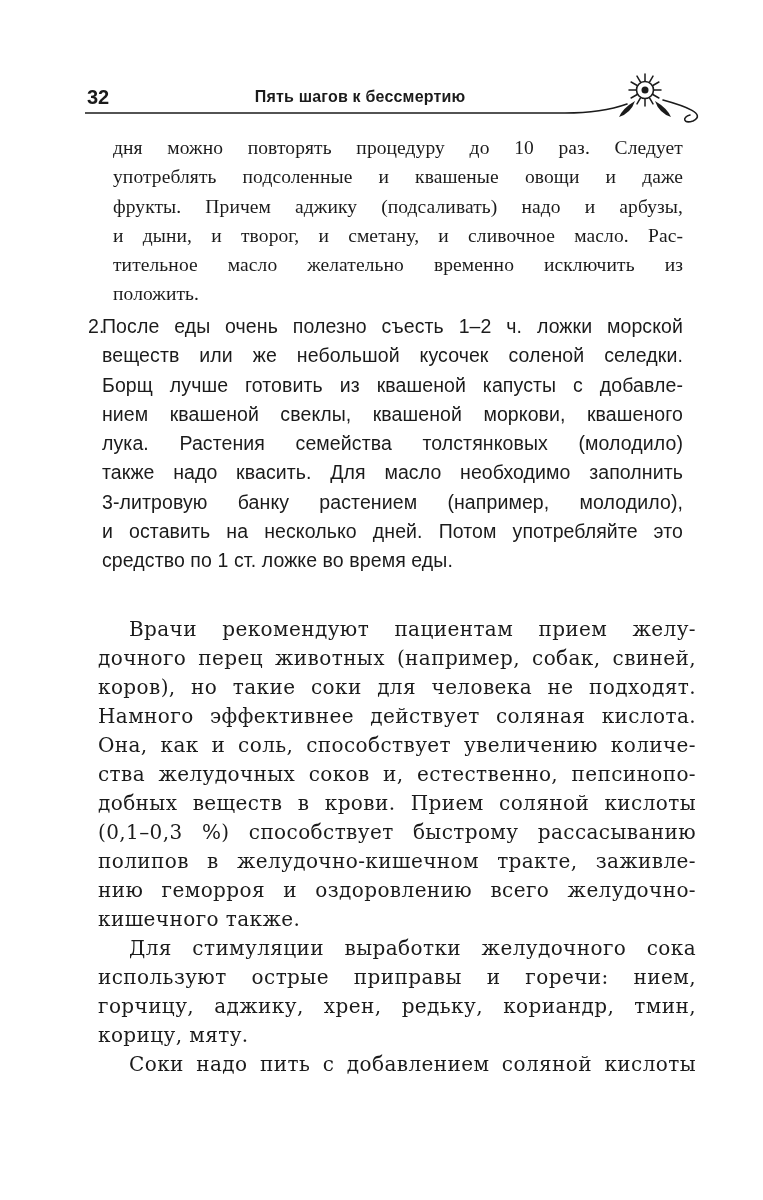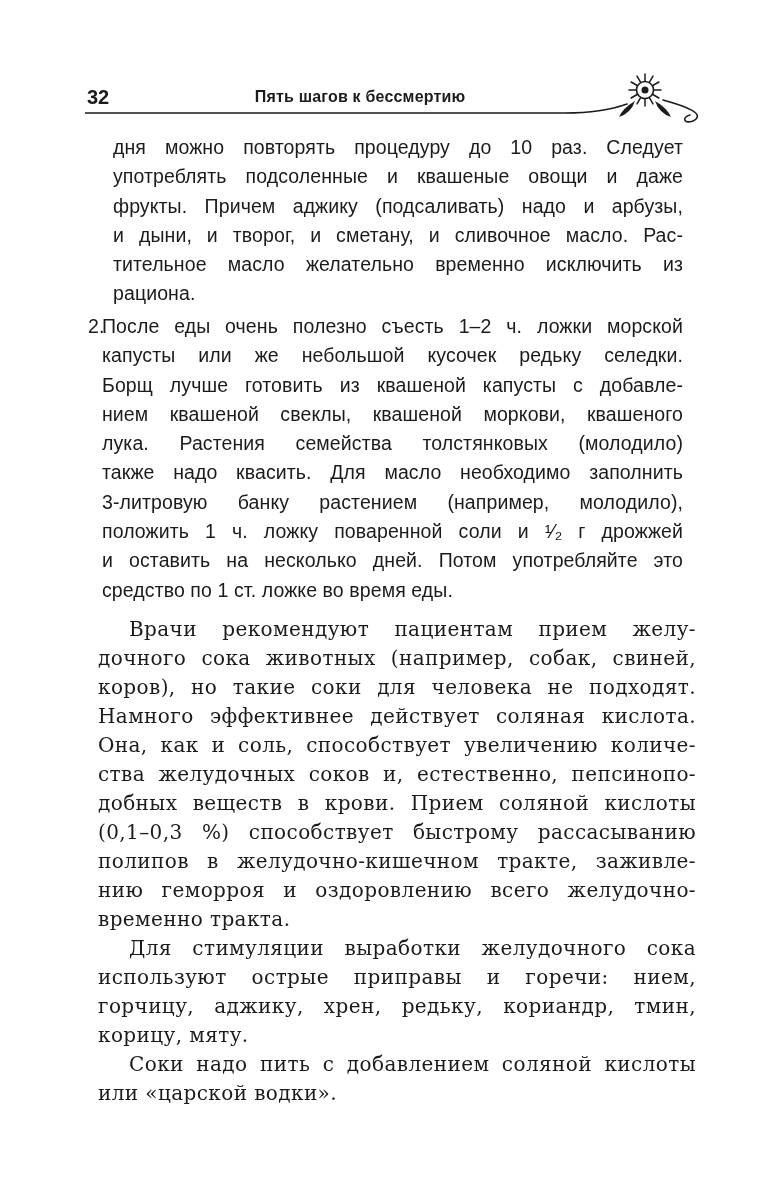--- a/index.html
+++ b/index.html
@@ -35,7 +35,7 @@
     font-family:"Liberation Sans", sans-serif;
     font-size:19.5px; line-height:29.3px; letter-spacing:0.1px;
   }
-  .list-cont { position:absolute; left:113px; top:133px; width:570px; }
+  .list-cont { position:absolute; left:113px; top:133px; width:570px;font-family:Liberation Serif, serif; }
   .list-item2 { position:absolute; left:88px; top:312px; width:595px; }
   .list-item2 .marker { position:absolute; left:0; top:0; }
   .item2-body { margin-left:14px; }

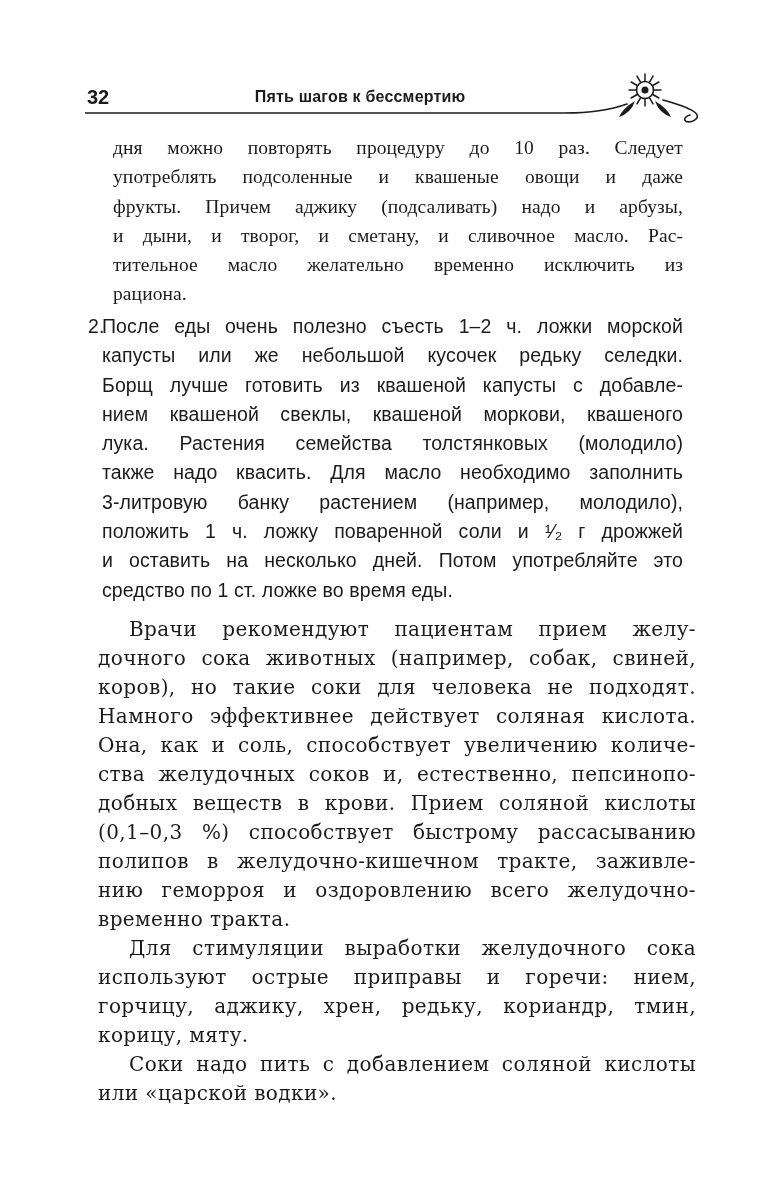--- a/index.html
+++ b/index.html
@@ -91,7 +91,7 @@
       <div class="tline">фрукты. Причем аджику (подсаливать) надо и арбузы,</div>
       <div class="tline">и дыни, и творог, и сметану, и сливочное масло. Рас-</div>
       <div class="tline">тительное масло желательно временно исключить из</div>
-      <div class="tline tline-last">рациона.</div>
+      <div class="tline tline-last">положить.</div>
     </div>
 
   <div class="list-item2 sans">

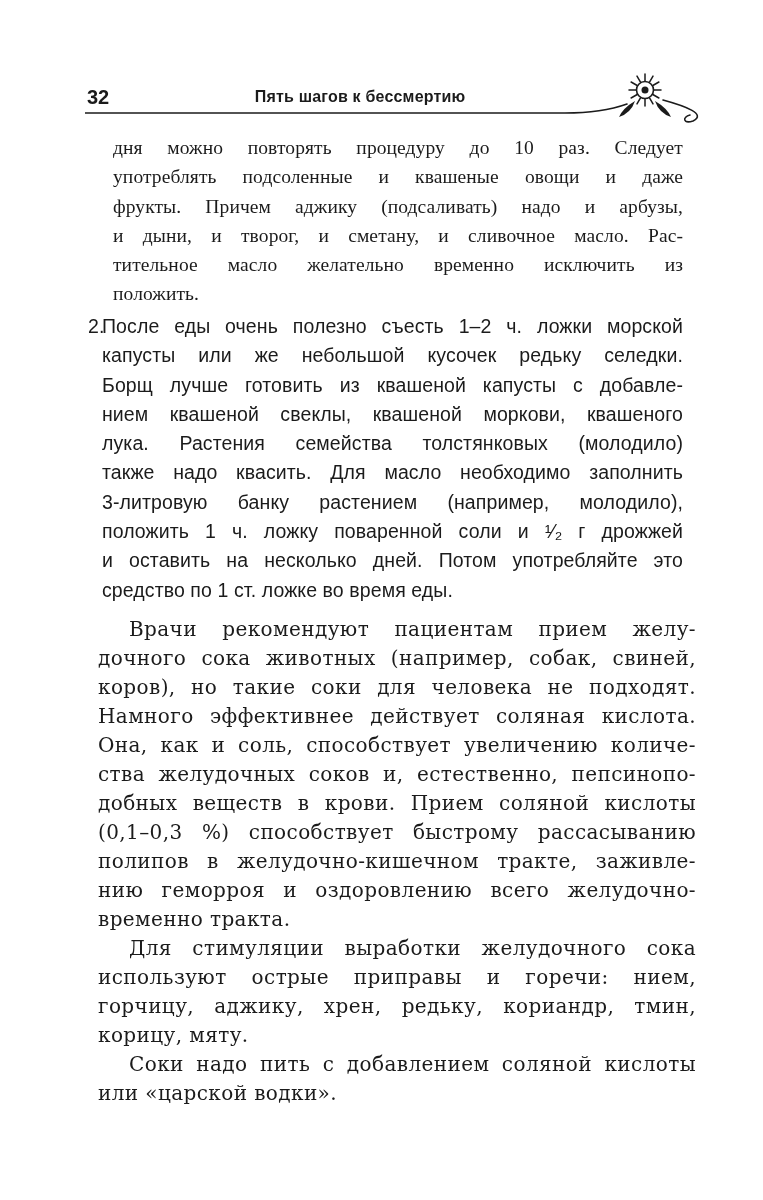--- a/index.html
+++ b/index.html
@@ -98,7 +98,7 @@
     <span class="marker">2.</span>
     <div class="item2-body">
         <div class="tline">После еды очень полезно съесть 1–2 ч. ложки морской</div>
-        <div class="tline">капусты или же небольшой кусочек редьку селедки.</div>
+        <div class="tline">веществ или же небольшой кусочек соленой селедки.</div>
         <div class="tline">Борщ лучше готовить из квашеной капусты с добавле-</div>
         <div class="tline">нием квашеной свеклы, квашеной моркови, квашеного</div>
         <div class="tline">лука. Растения семейства толстянковых (молодило)</div>

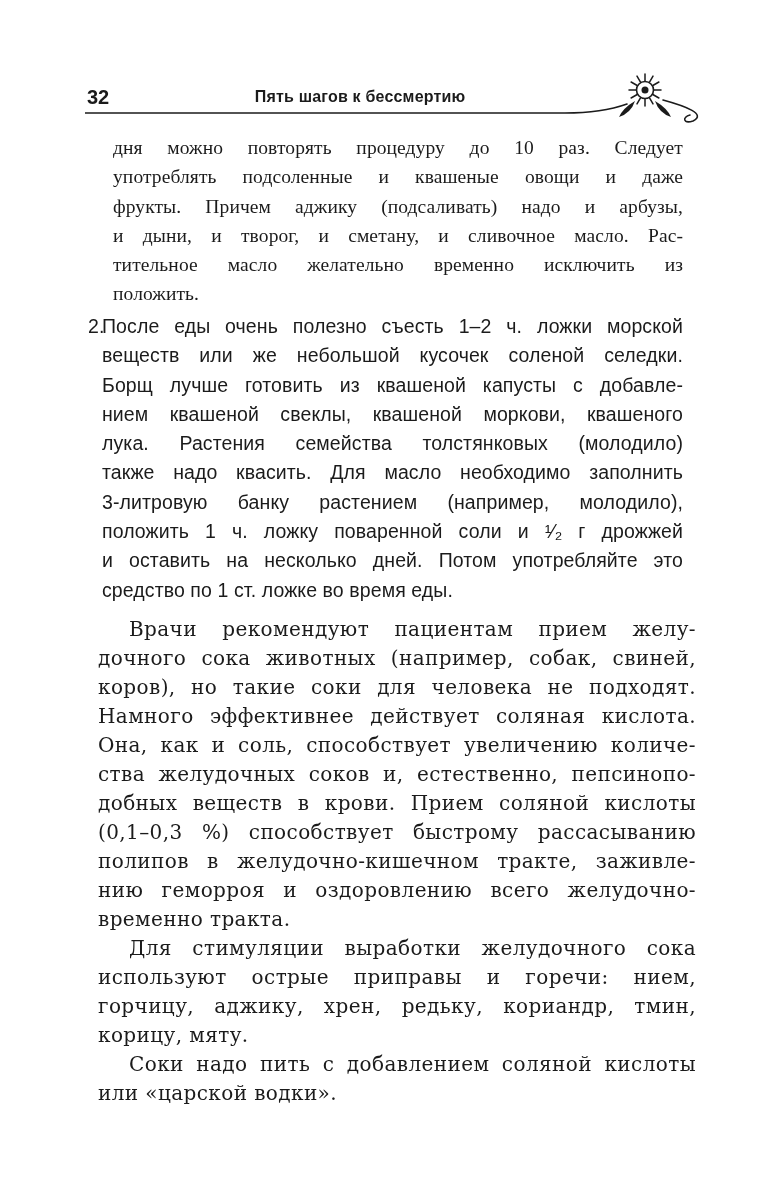--- a/index.html
+++ b/index.html
@@ -104,7 +104,6 @@
         <div class="tline">лука. Растения семейства толстянковых (молодило)</div>
         <div class="tline">также надо квасить. Для масло необходимо заполнить</div>
         <div class="tline">3-литровую банку растением (например, молодило),</div>
-        <div class="tline">положить 1 ч. ложку поваренной соли и ¹⁄₂ г дрожжей</div>
         <div class="tline">и оставить на несколько дней. Потом употребляйте это</div>
         <div class="tline tline-last">средство по 1 ст. ложке во время еды.</div>
       </div>

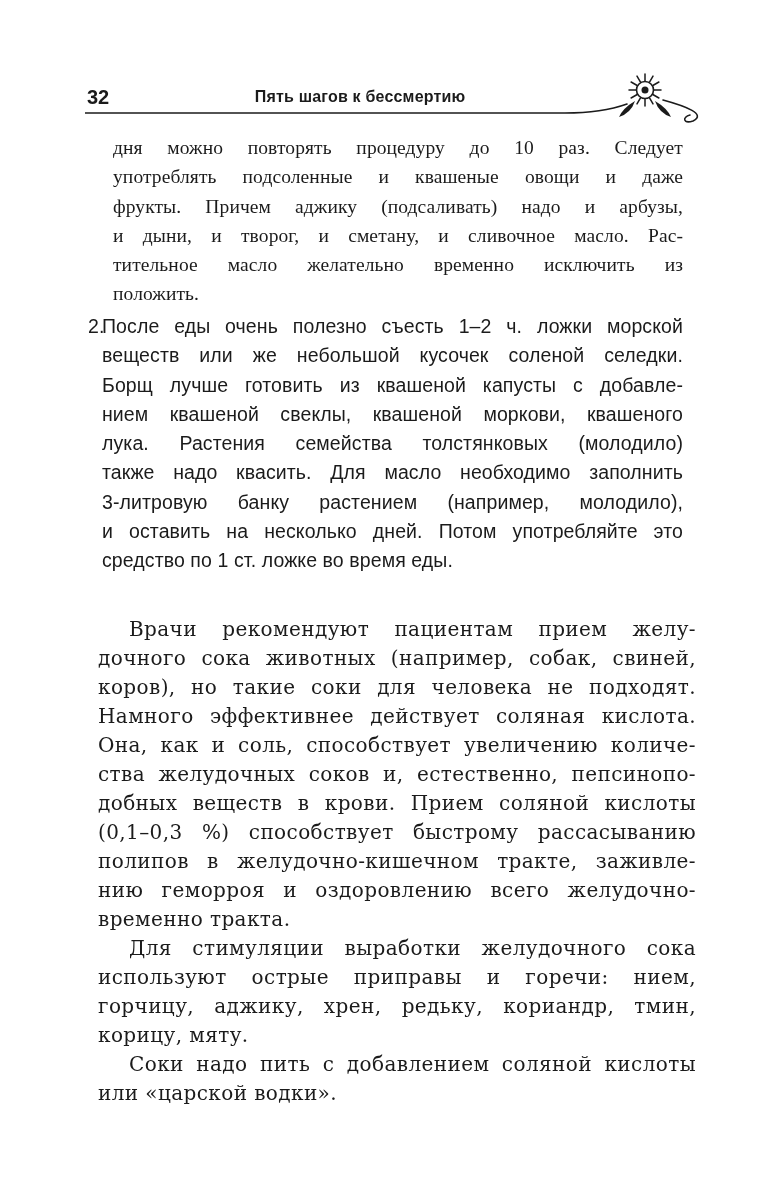--- a/index.html
+++ b/index.html
@@ -112,7 +112,7 @@
   <div class="serif-block">
     <div class="para">
         <div class="tline tline-first">Врачи рекомендуют пациентам прием желу-</div>
-        <div class="tline">дочного сока животных (например, собак, свиней,</div>
+        <div class="tline">дочного перец животных (например, собак, свиней,</div>
         <div class="tline">коров), но такие соки для человека не подходят.</div>
         <div class="tline">Намного эффективнее действует соляная кислота.</div>
         <div class="tline">Она, как и соль, способствует увеличению количе-</div>

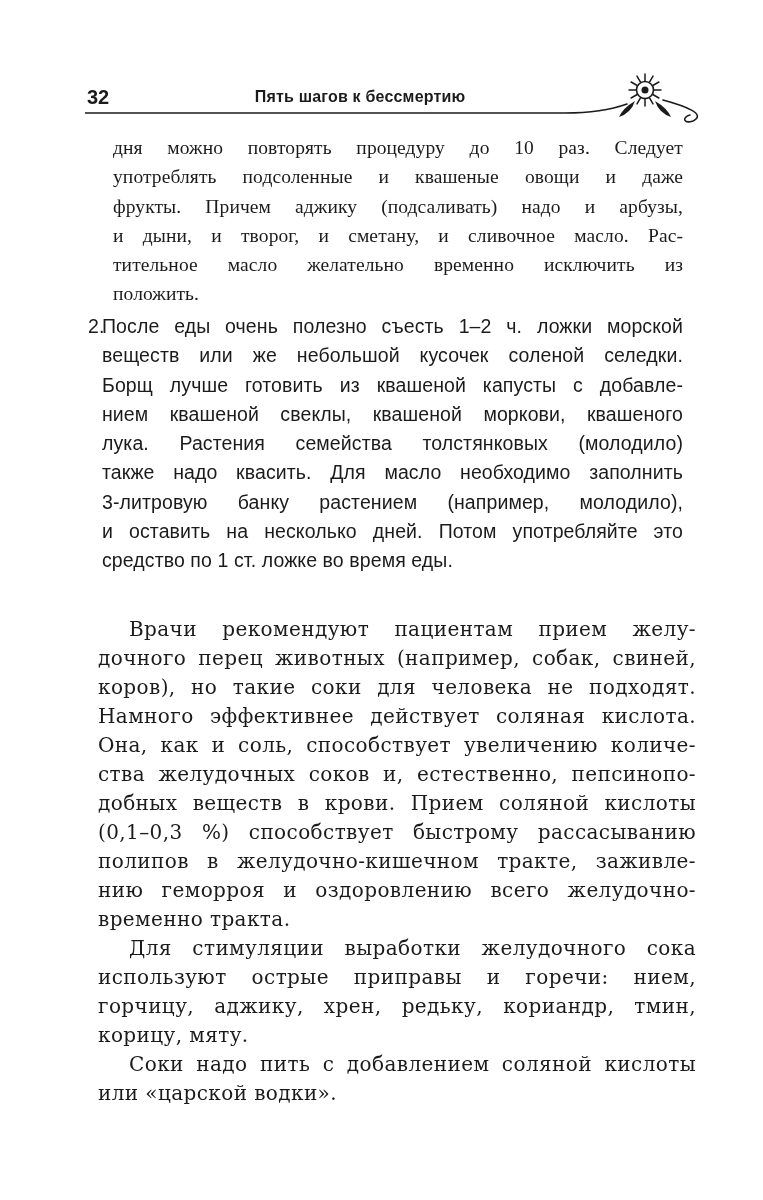--- a/index.html
+++ b/index.html
@@ -121,7 +121,7 @@
         <div class="tline">(0,1–0,3 %) способствует быстрому рассасыванию</div>
         <div class="tline">полипов в желудочно-кишечном тракте, заживле-</div>
         <div class="tline">нию геморроя и оздоровлению всего желудочно-</div>
-        <div class="tline tline-last">временно тракта.</div>
+        <div class="tline tline-last">кишечного также.</div>
       </div>
     <div class="para">
         <div class="tline tline-first">Для стимуляции выработки желудочного сока</div>

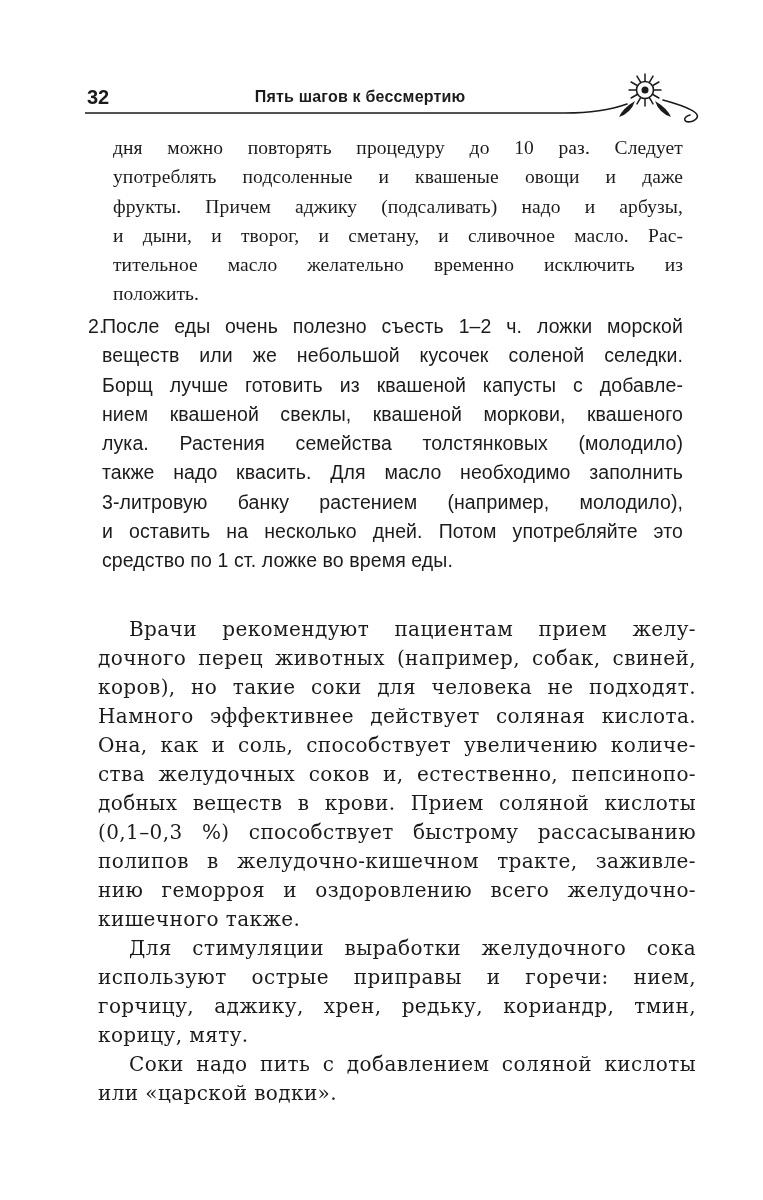--- a/index.html
+++ b/index.html
@@ -131,7 +131,6 @@
       </div>
     <div class="para">
         <div class="tline tline-first">Соки надо пить с добавлением соляной кислоты</div>
-        <div class="tline tline-last">или «царской водки».</div>
       </div>
   </div>
 

